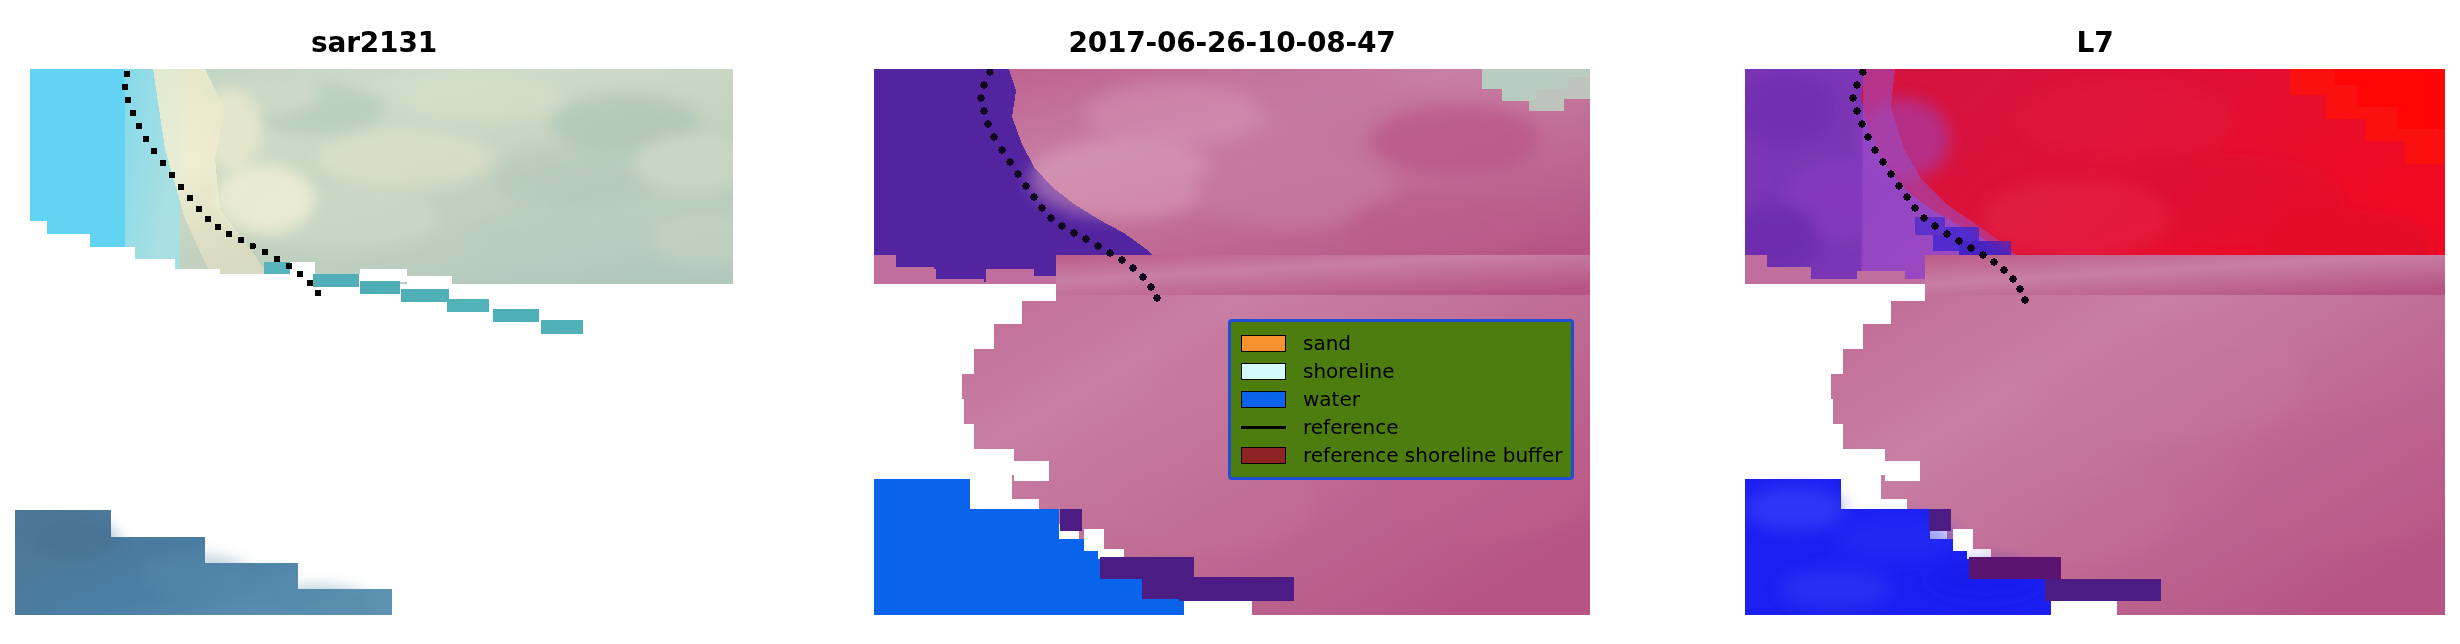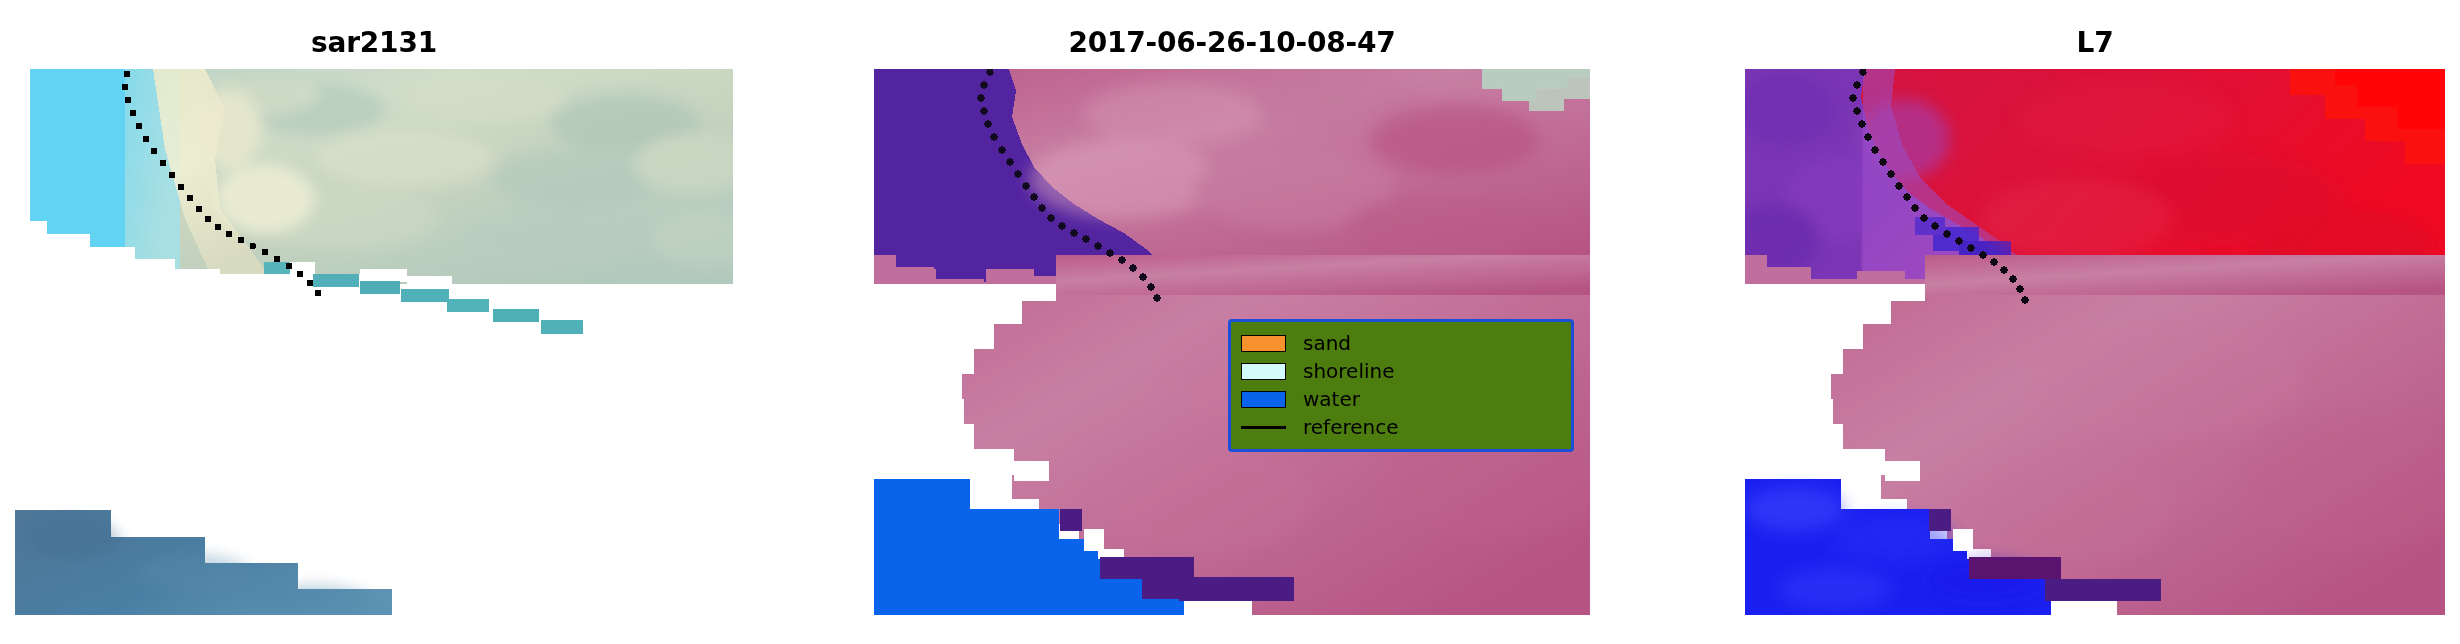--- a/index.html
+++ b/index.html
@@ -381,6 +381,10 @@
         </span>
         <span class="legend-label">reference</span>
       </div>
+      <div class="legend-row">
+        <span class="legend-swatch" style="background:#8f2222;"></span>
+        <span class="legend-label">reference shoreline buffer</span>
+      </div>
     </div>
   </div>
 

